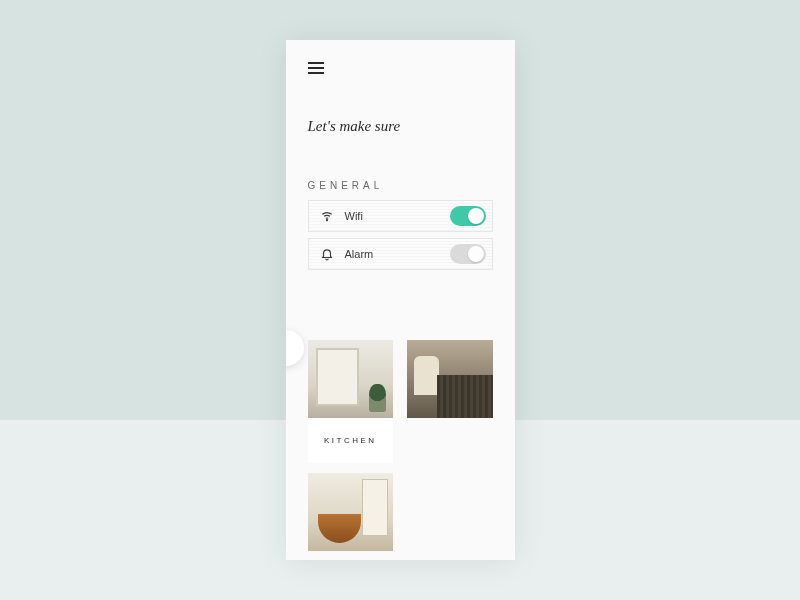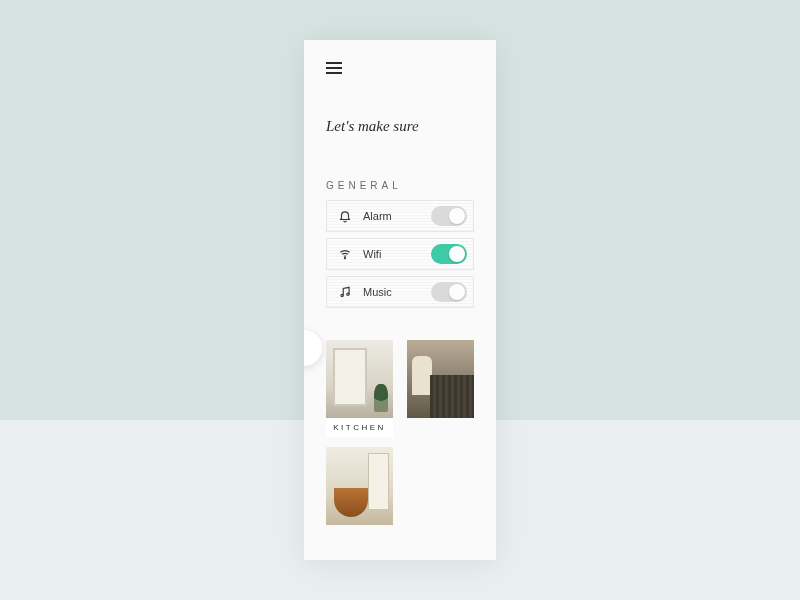--- a/index.html
+++ b/index.html
@@ -20,7 +20,7 @@
   }
   .phone {
     position: relative;
-    width: 192px;
+    width: 229px;
     height: 520px;
     background: #fafafa;
     box-shadow: 0 2px 30px rgba(0,0,0,0.08);

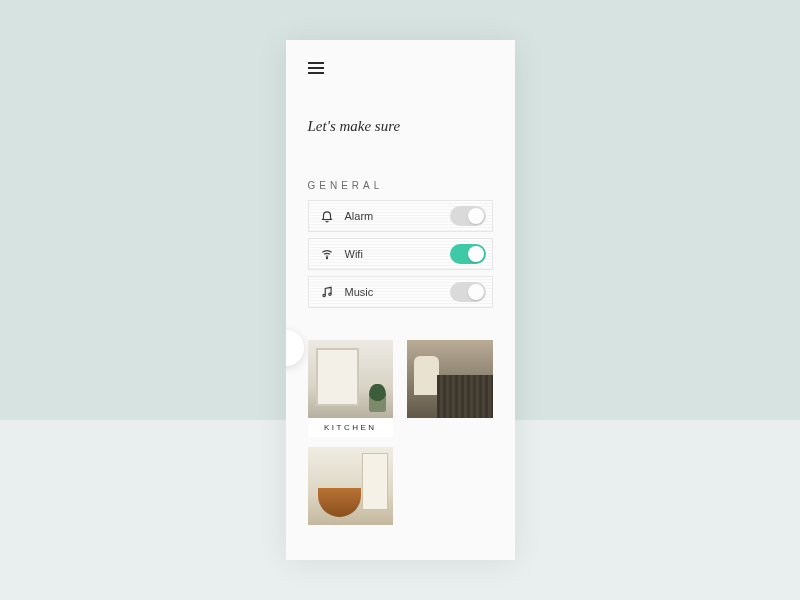--- a/index.html
+++ b/index.html
@@ -223,19 +223,6 @@
   <div class="section-label">GENERAL</div>
 
   <div class="controls">
-
-    <div class="row">
-      <span class="icon">
-        <svg viewBox="0 0 24 24" width="14" height="14" fill="none" stroke="currentColor" stroke-width="2">
-          <path d="M6 16V11a6 6 0 1 1 12 0v5l1.5 2h-15z"></path>
-            <path d="M10 20a2 2 0 0 0 4 0"></path>
-        </svg>
-      </span>
-      <span class="label">Alarm</span>
-      <div class="toggle off">
-          <div class="knob"></div>
-        </div>
-    </div>
 
     <div class="row">
       <span class="icon">
@@ -255,6 +242,19 @@
     <div class="row">
       <span class="icon">
         <svg viewBox="0 0 24 24" width="14" height="14" fill="none" stroke="currentColor" stroke-width="2">
+          <path d="M6 16V11a6 6 0 1 1 12 0v5l1.5 2h-15z"></path>
+            <path d="M10 20a2 2 0 0 0 4 0"></path>
+        </svg>
+      </span>
+      <span class="label">Alarm</span>
+      <div class="toggle off">
+          <div class="knob"></div>
+        </div>
+    </div>
+
+    <div class="row">
+      <span class="icon">
+        <svg viewBox="0 0 24 24" width="14" height="14" fill="none" stroke="currentColor" stroke-width="2">
           <path d="M9 18V6l10-2v12"></path>
             <circle cx="7" cy="18" r="2"></circle>
             <circle cx="17" cy="16" r="2"></circle>

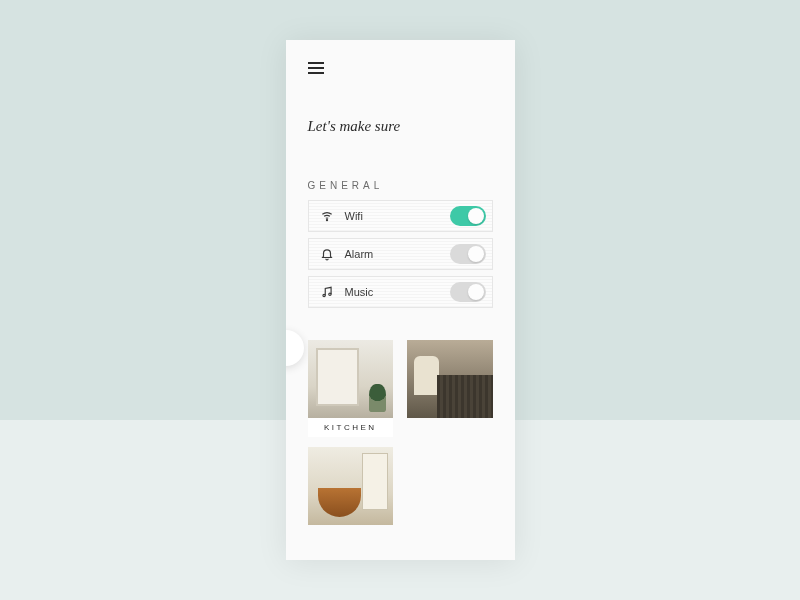--- a/index.html
+++ b/index.html
@@ -252,19 +252,6 @@
         </div>
     </div>
 
-    <div class="row">
-      <span class="icon">
-        <svg viewBox="0 0 24 24" width="14" height="14" fill="none" stroke="currentColor" stroke-width="2">
-          <path d="M9 18V6l10-2v12"></path>
-            <circle cx="7" cy="18" r="2"></circle>
-            <circle cx="17" cy="16" r="2"></circle>
-        </svg>
-      </span>
-      <span class="label">Music</span>
-      <div class="toggle off">
-          <div class="knob"></div>
-        </div>
-    </div>
 
   </div>
 

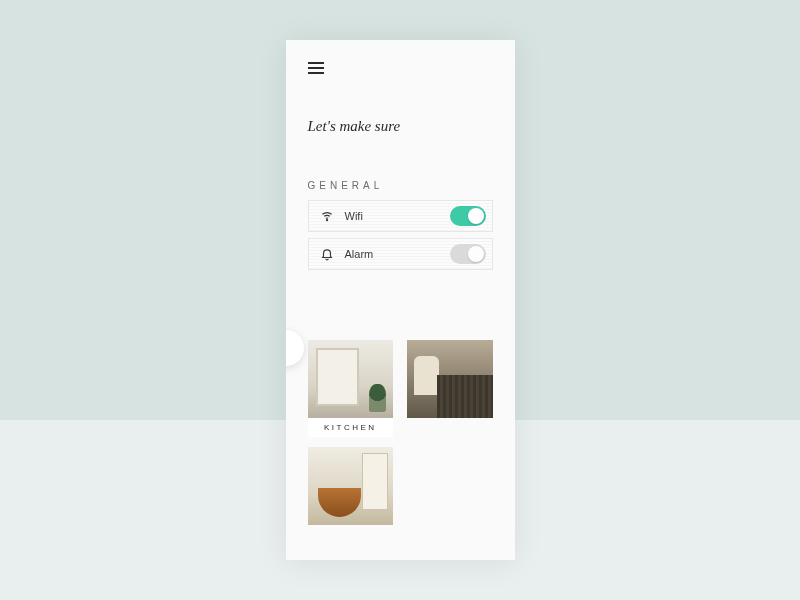--- a/index.html
+++ b/index.html
@@ -153,7 +153,7 @@
     font-size: 8px;
     letter-spacing: 2.5px;
     color: #2a2a2a;
-    padding: 5px 0;
+    padding: 18px 0;
     font-weight: 500;
   }
   

